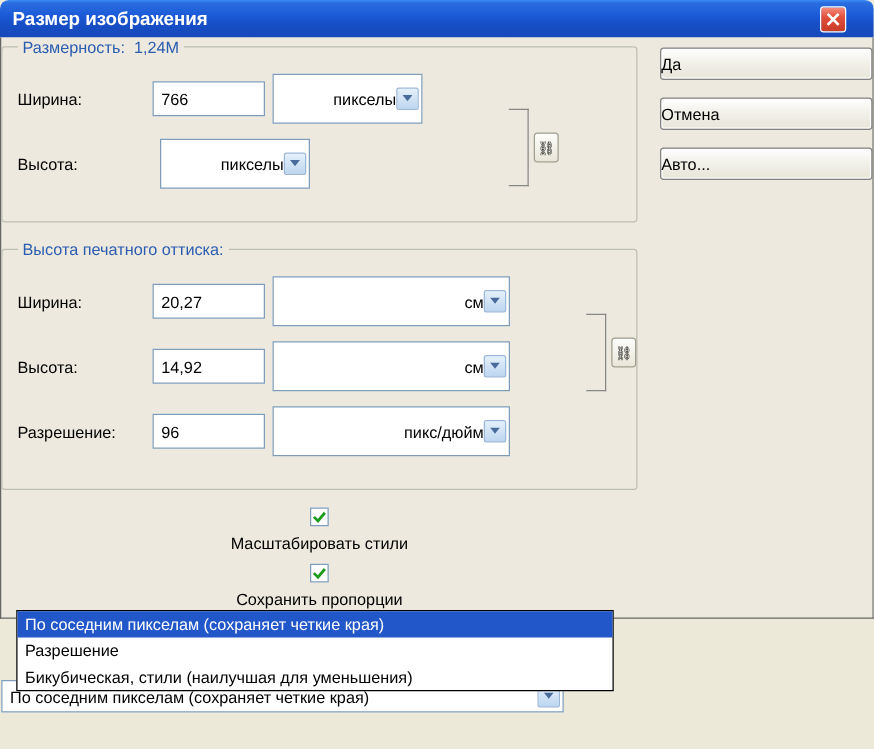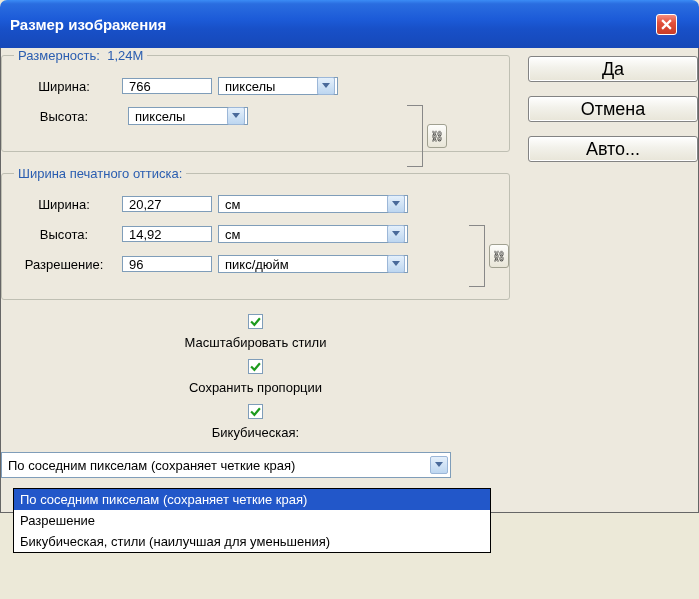--- a/index.html
+++ b/index.html
@@ -6,7 +6,7 @@
 body { font-family: Tahoma, Arial, sans-serif; font-size: 13px; background: #ece9d8; width: 699px; height: 599px; overflow: hidden; position: relative; }
 
 .titlebar {
-  height: 48px;
+  height: 30px;
   background: linear-gradient(to bottom, #3b8cf5 0%, #2a6de0 8%, #1c5bd8 40%, #1850c8 60%, #1648b8 100%);
   display: flex; align-items: center; justify-content: space-between;
   padding: 0 22px 0 10px;

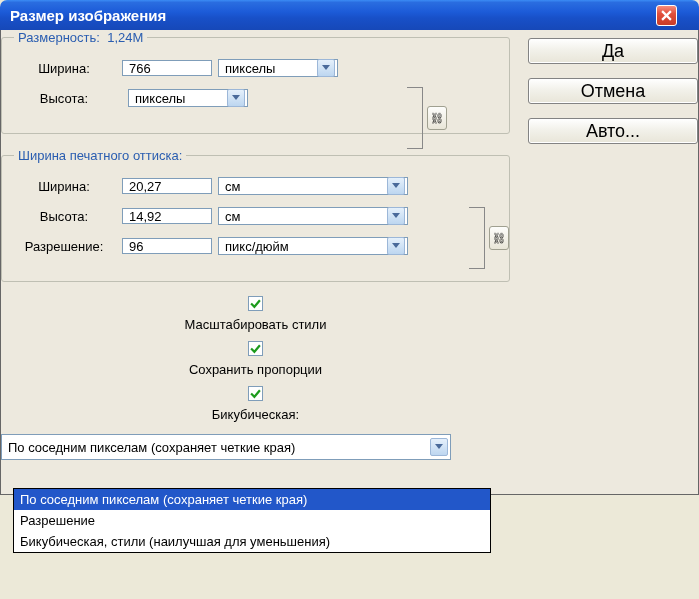--- a/index.html
+++ b/index.html
@@ -34,7 +34,7 @@
 .btn {
   height: 26px; background: linear-gradient(to bottom, #fff, #f2f1ea 45%, #e8e5d8);
   border: 1px solid #838383; border-radius: 3px;
-  font-size: 18px; display: flex; align-items: center; justify-content: center;
+  font-size: 13px; display: flex; align-items: center; justify-content: flex-start;
   box-shadow: inset 0 0 0 1px #fff;
 }
 

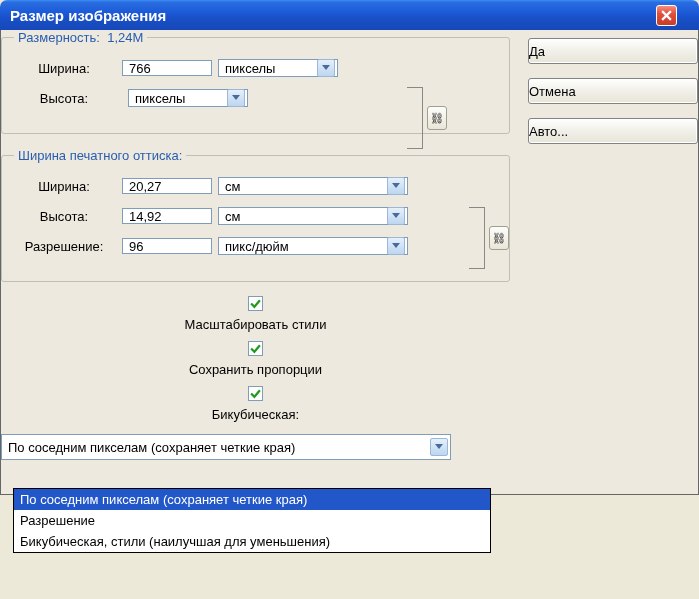--- a/index.html
+++ b/index.html
@@ -51,7 +51,7 @@
 
 .row { display: flex; align-items: center; margin-bottom: 12px; position: relative; }
 .row:last-child { margin-bottom: 0; }
-.rlabel { width: 100px; text-align: center; margin-right: 8px; color: #000; }
+.rlabel { width: 100px; text-align: left; margin-right: 8px; color: #000; }
 .tinput {
   width: 90px; height: 16px; border: 1px solid #7f9db9; padding: 2px 6px;
   font-size: 13px; background: #fff;

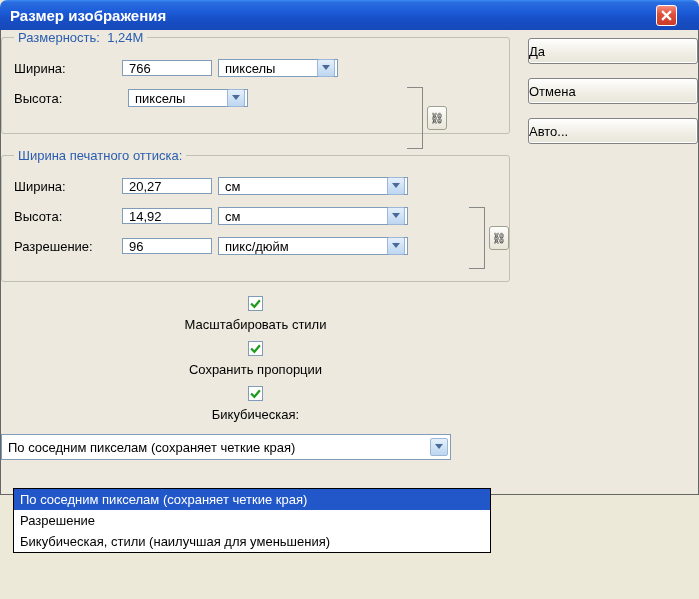--- a/index.html
+++ b/index.html
@@ -53,7 +53,7 @@
 .row:last-child { margin-bottom: 0; }
 .rlabel { width: 100px; text-align: left; margin-right: 8px; color: #000; }
 .tinput {
-  width: 90px; height: 16px; border: 1px solid #7f9db9; padding: 2px 6px;
+  width: 90px; height: 28px; border: 1px solid #7f9db9; padding: 2px 6px;
   font-size: 13px; background: #fff;
 }
 .sel {

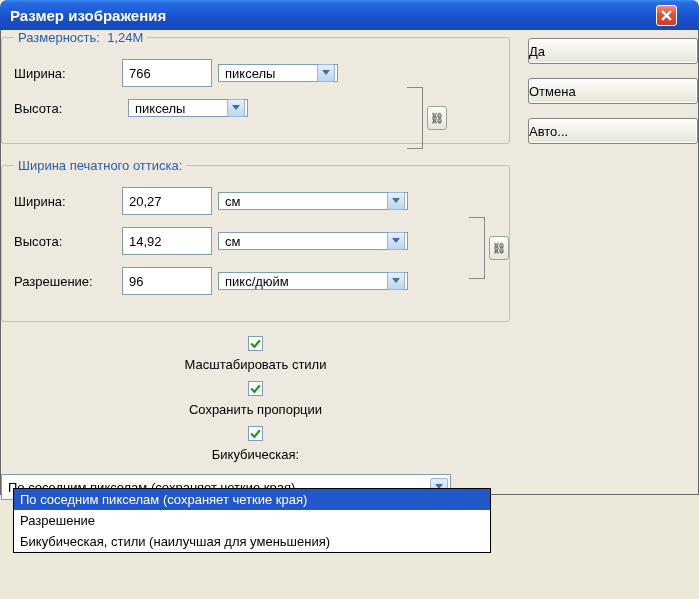--- a/index.html
+++ b/index.html
@@ -57,8 +57,8 @@
   font-size: 13px; background: #fff;
 }
 .sel {
-  height: 18px; border: 1px solid #7f9db9; background: #fff;
-  display: flex; align-items: center; justify-content: space-between;
+  height: 40px; border: 1px solid #7f9db9; background: #fff;
+  display: flex; align-items: center; justify-content: flex-end;
   padding: 0 2px 0 6px; font-size: 13px; margin-left: 6px;
 }
 .sel.small { width: 120px; }

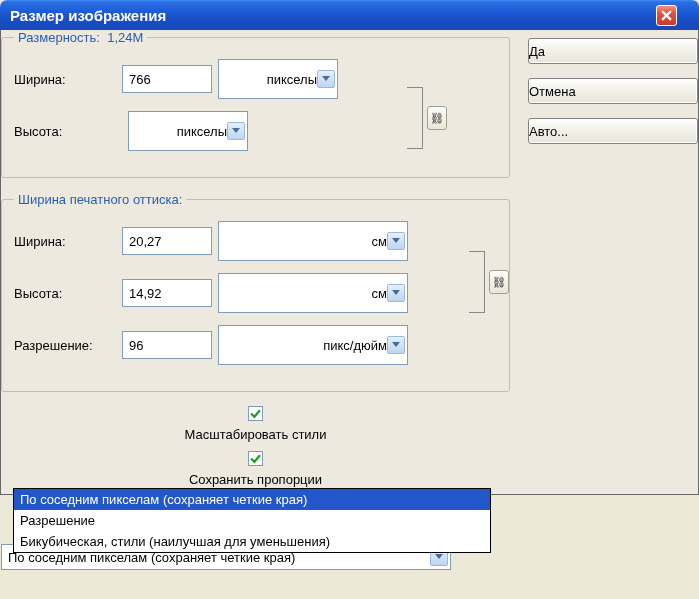--- a/index.html
+++ b/index.html
@@ -161,7 +161,7 @@
     </fieldset>
 
     <fieldset style="position:relative">
-      <legend>Ширина печатного оттиска:</legend>
+      <legend>Высота печатного оттиска:</legend>
 
       <div class="row">
         <div class="rlabel">Ширина:</div>

